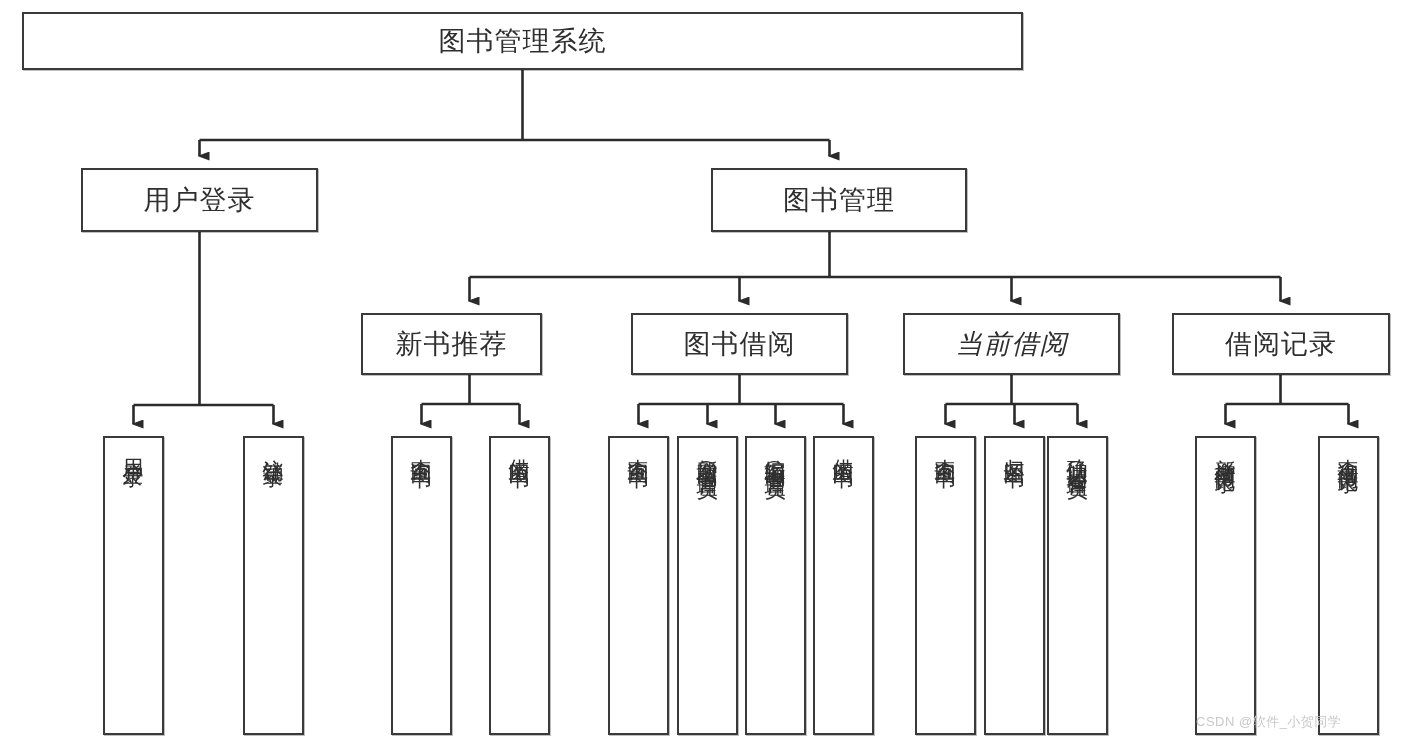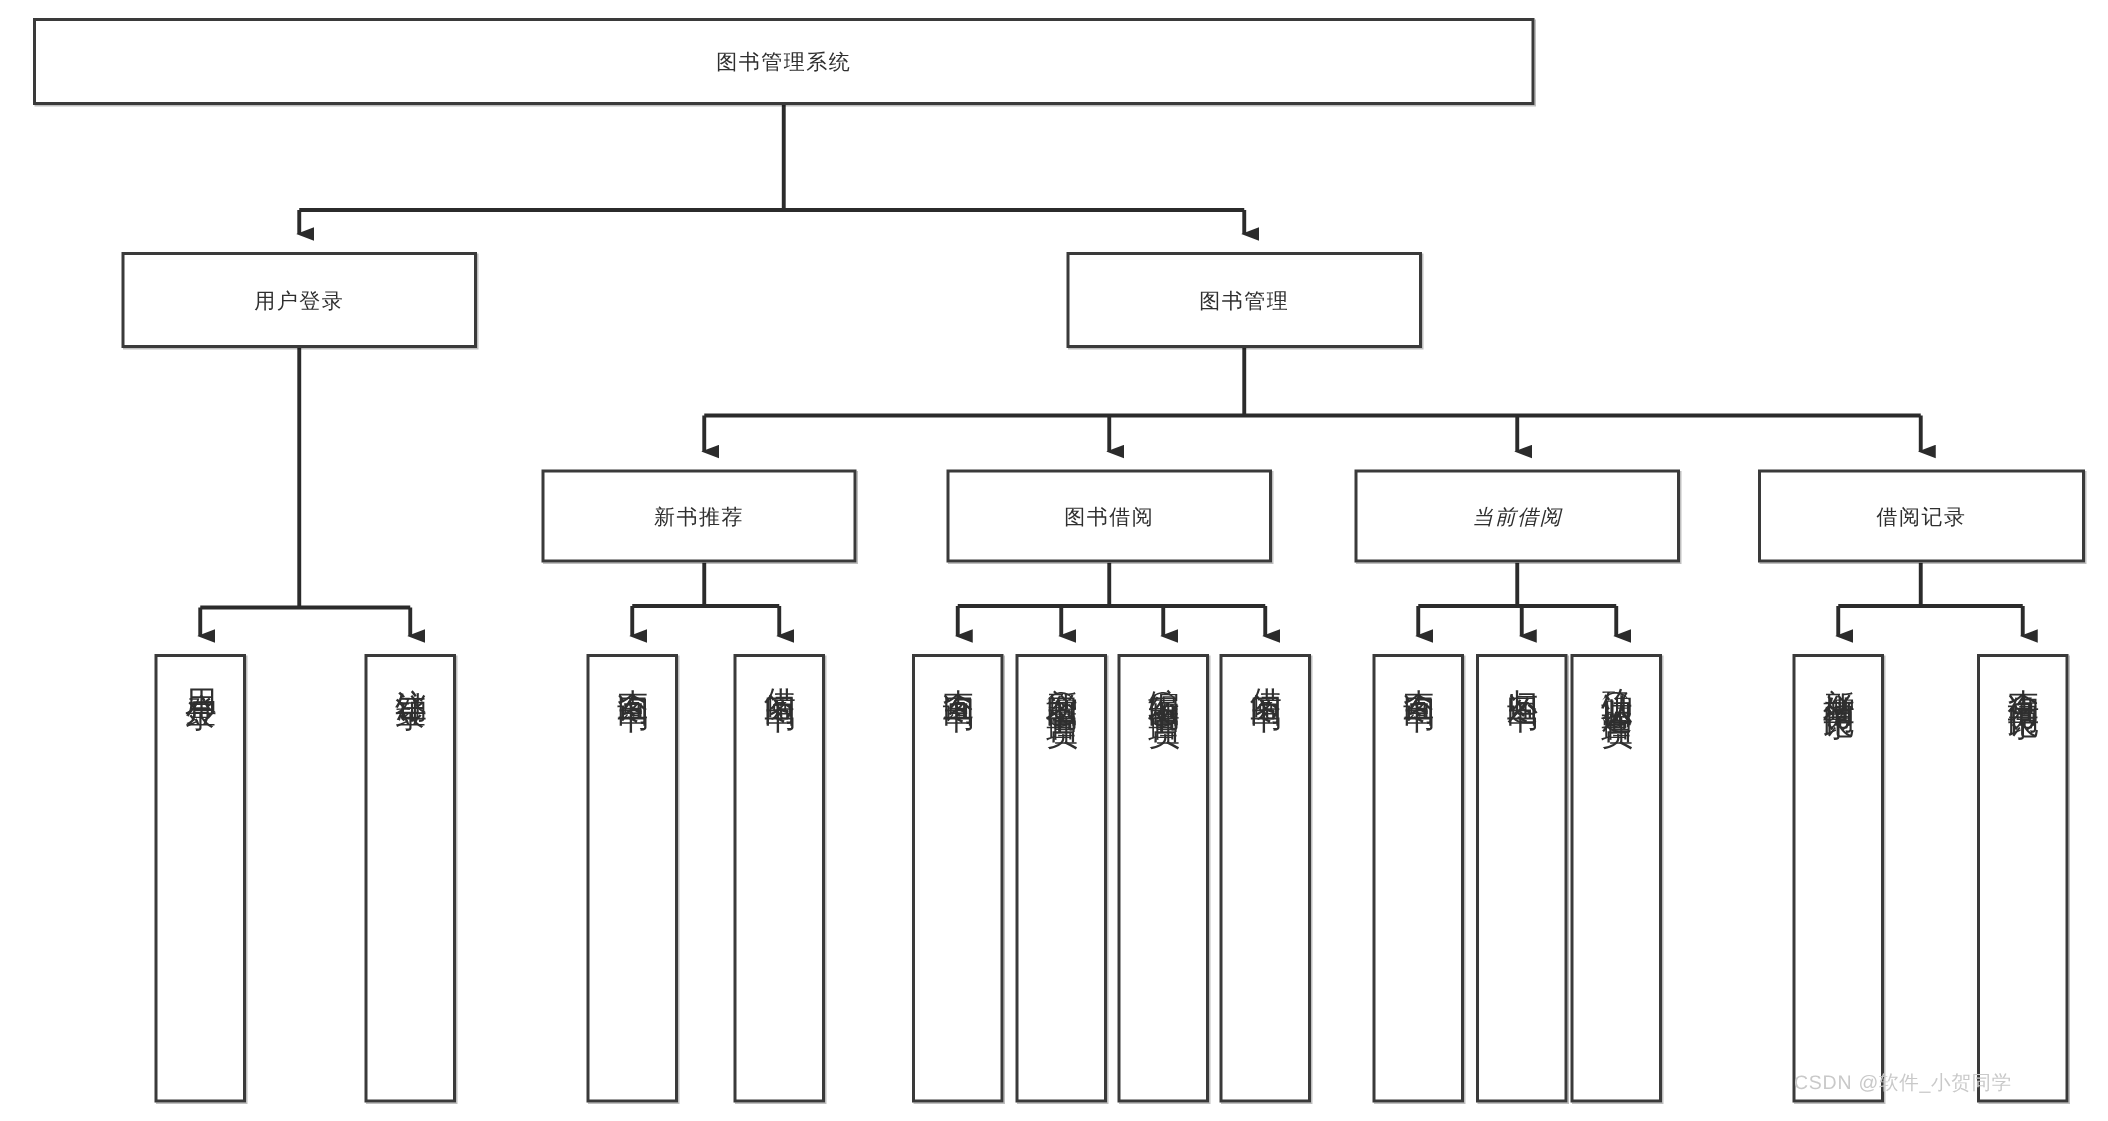--- a/index.html
+++ b/index.html
@@ -20,7 +20,7 @@
   }
   .node-label-h{
     color:#2f2f2f;
-    font-size:14px;
+    font-size:27px;
     letter-spacing:1px;
     white-space:nowrap;
     line-height:1;

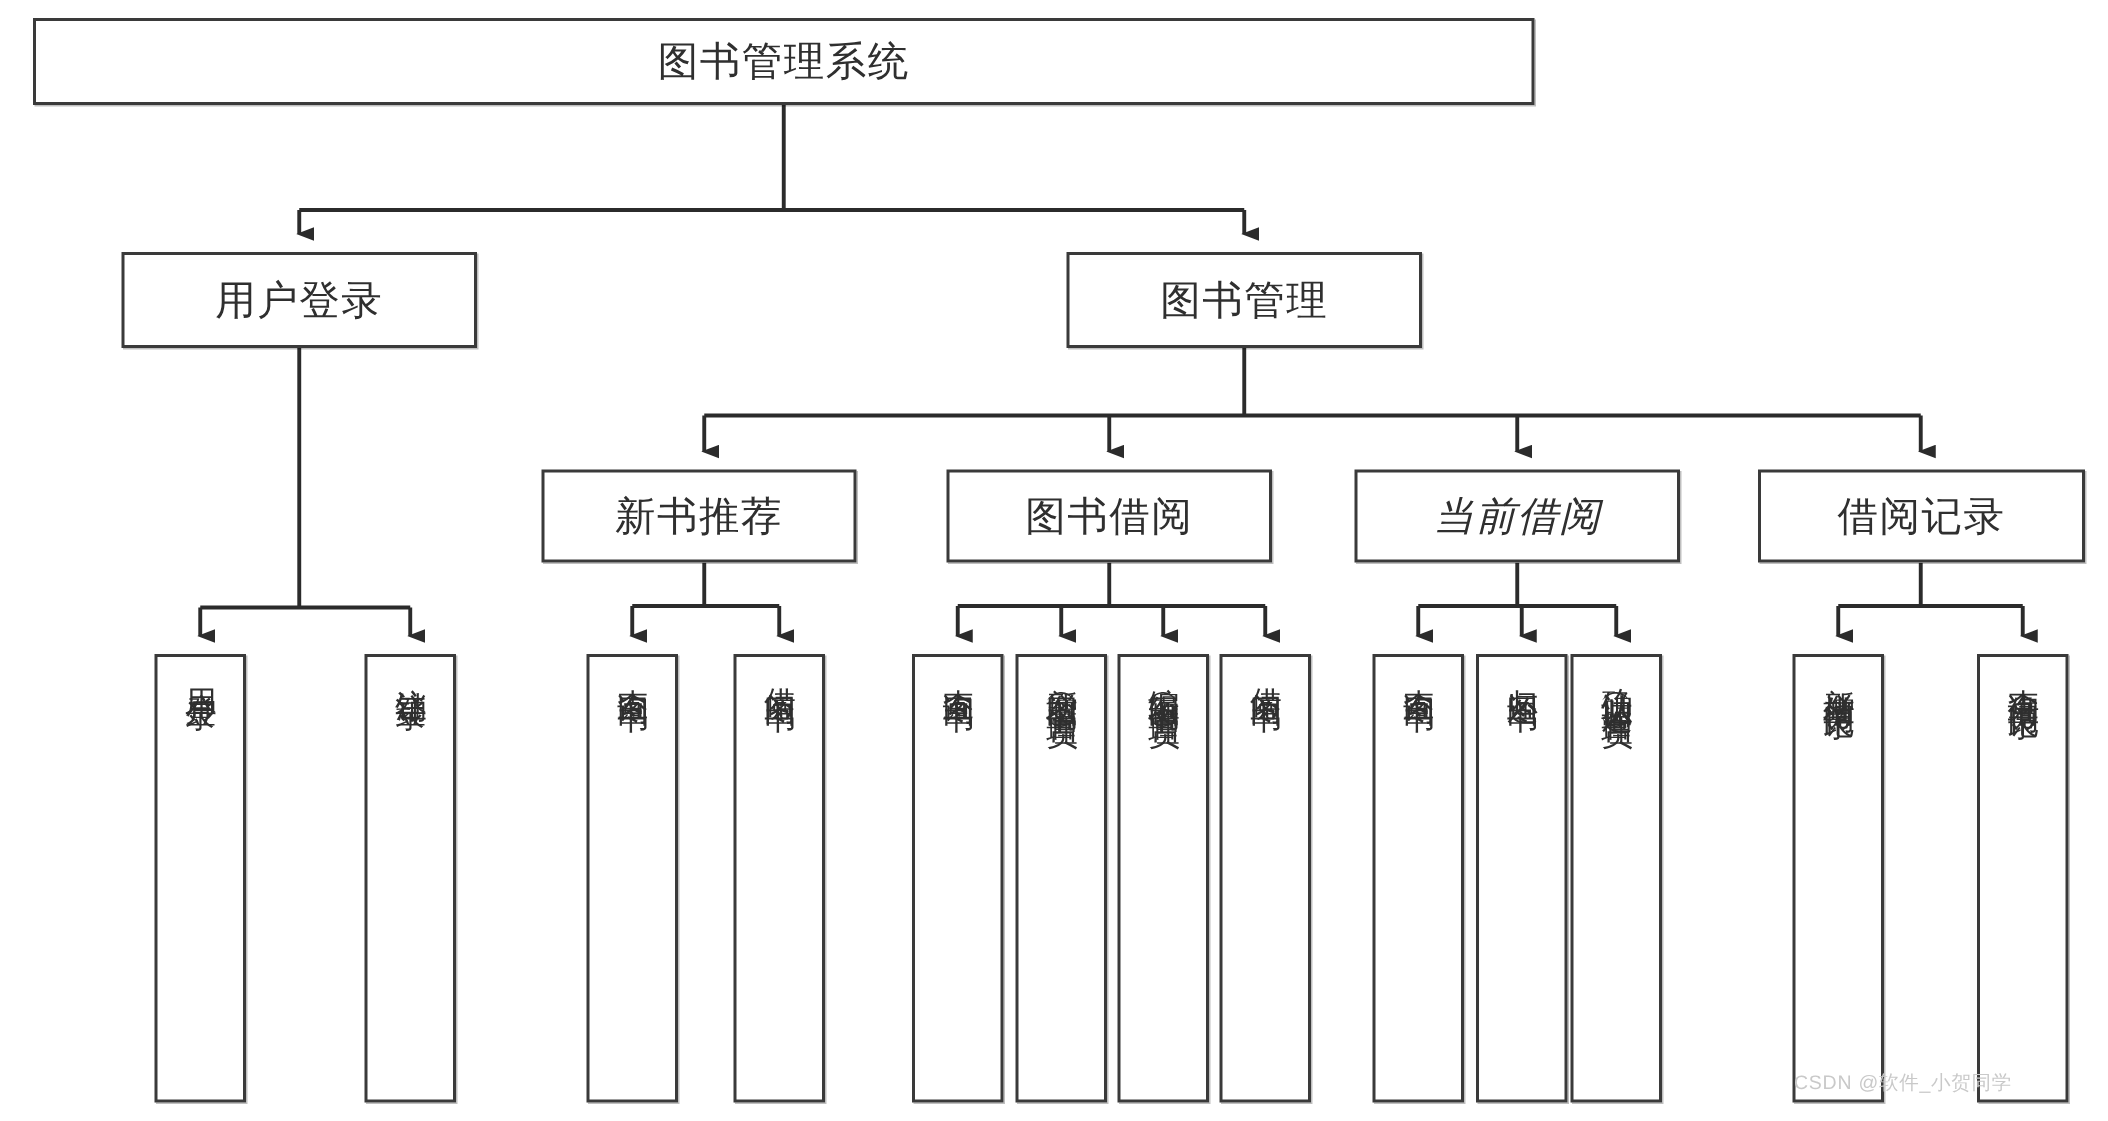--- a/index.html
+++ b/index.html
@@ -103,7 +103,7 @@
       <div class="node-box" style="left: 81px; top: 168px; width: 237px; height: 64px;">
         <span class="node-label-h">用户登录</span>
       </div>
-      <div class="node-box" style="left: 711px; top: 168px; width: 237px; height: 64px;">
+      <div class="node-box" style="left: 711px; top: 168px; width: 256px; height: 64px;">
         <span class="node-label-h">图书管理</span>
       </div>
       <div class="node-box" style="left: 361px; top: 313px; width: 210px; height: 62px; justify-content: center;">

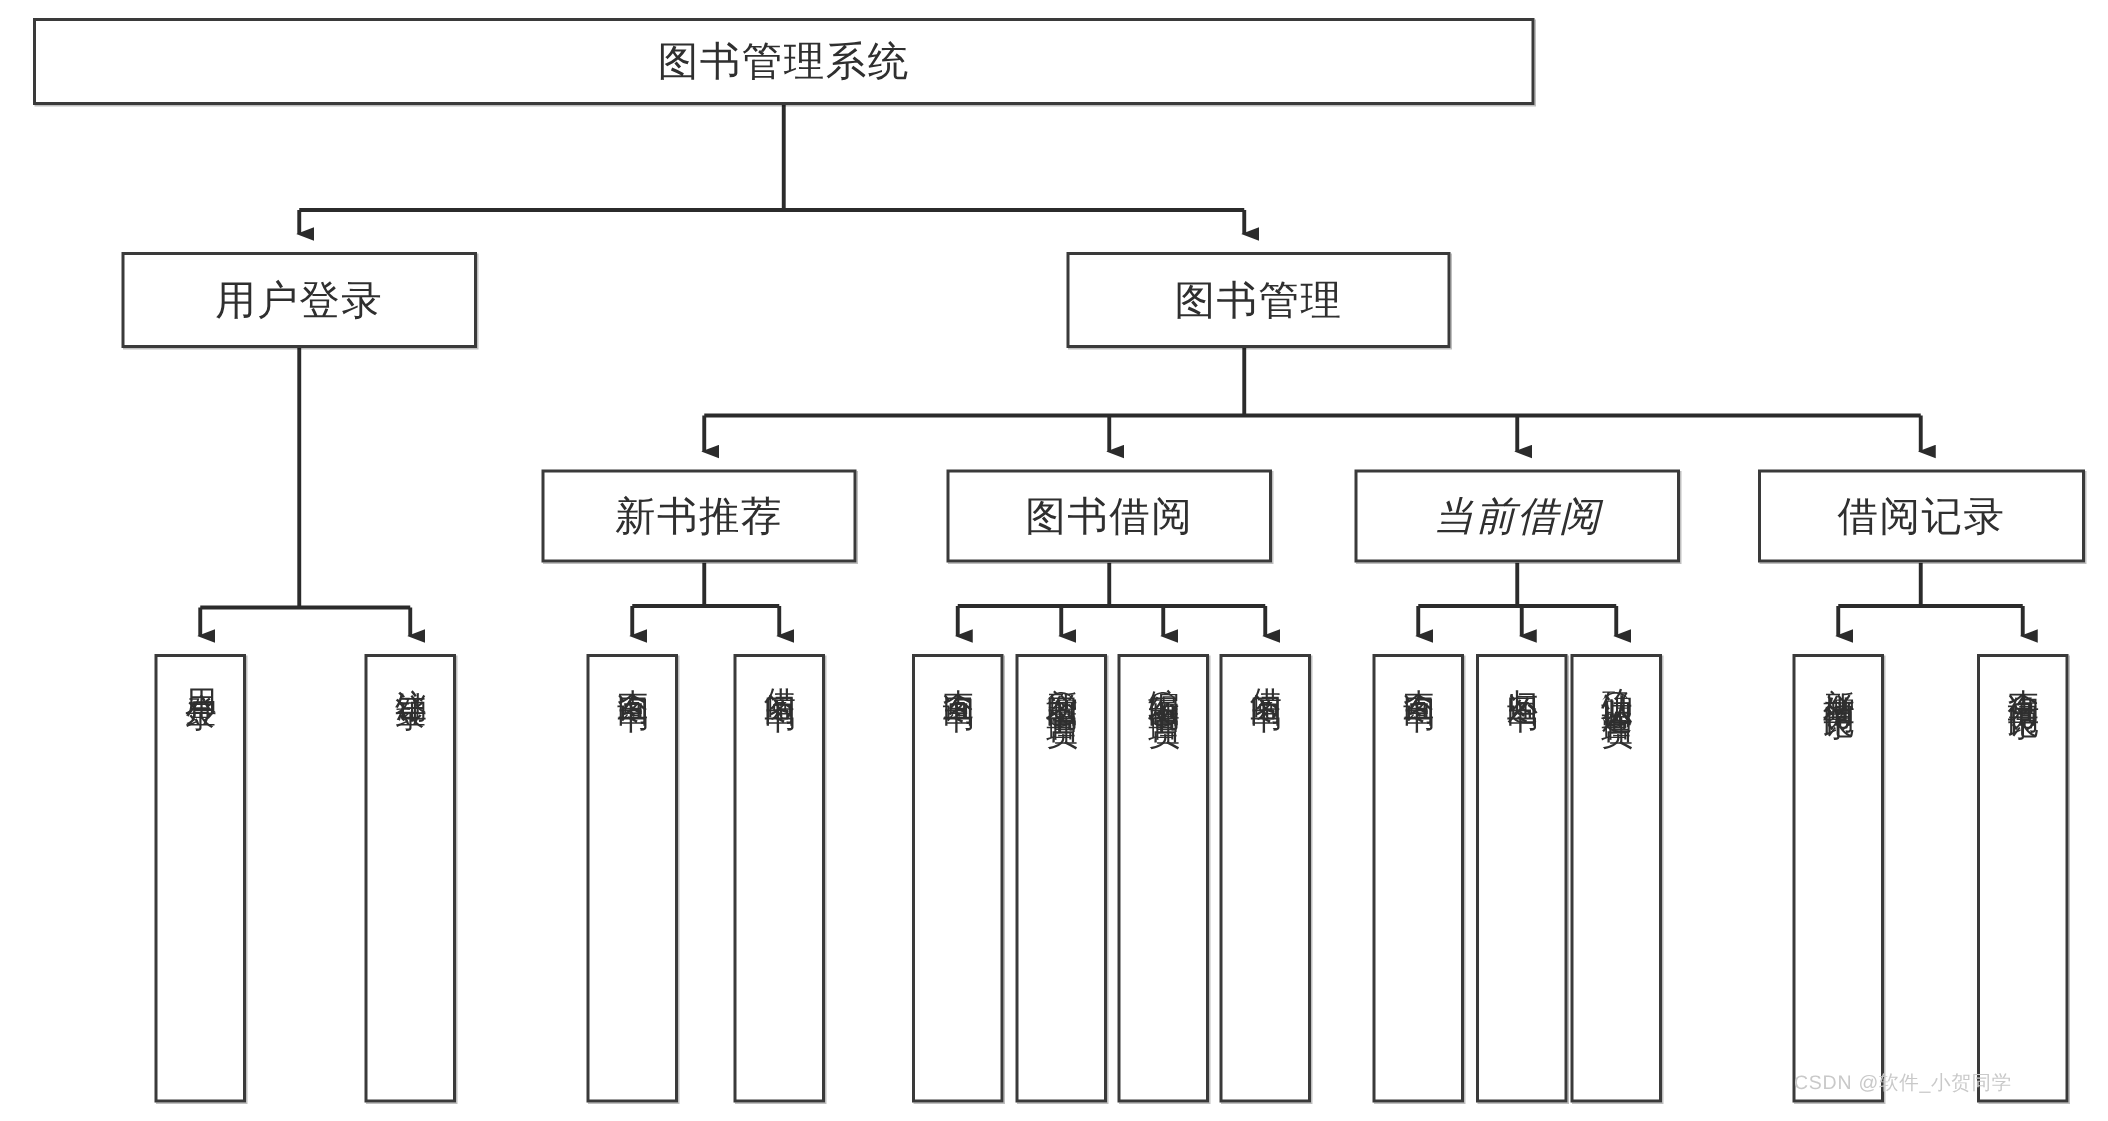--- a/index.html
+++ b/index.html
@@ -106,7 +106,7 @@
       <div class="node-box" style="left: 711px; top: 168px; width: 256px; height: 64px;">
         <span class="node-label-h">图书管理</span>
       </div>
-      <div class="node-box" style="left: 361px; top: 313px; width: 210px; height: 62px; justify-content: center;">
+      <div class="node-box" style="left: 361px; top: 313px; width: 181px; height: 62px; justify-content: center;">
         <span class="node-label-h">新书推荐</span>
       </div>
       <div class="node-box" style="left: 631px; top: 313px; width: 217px; height: 62px;">

